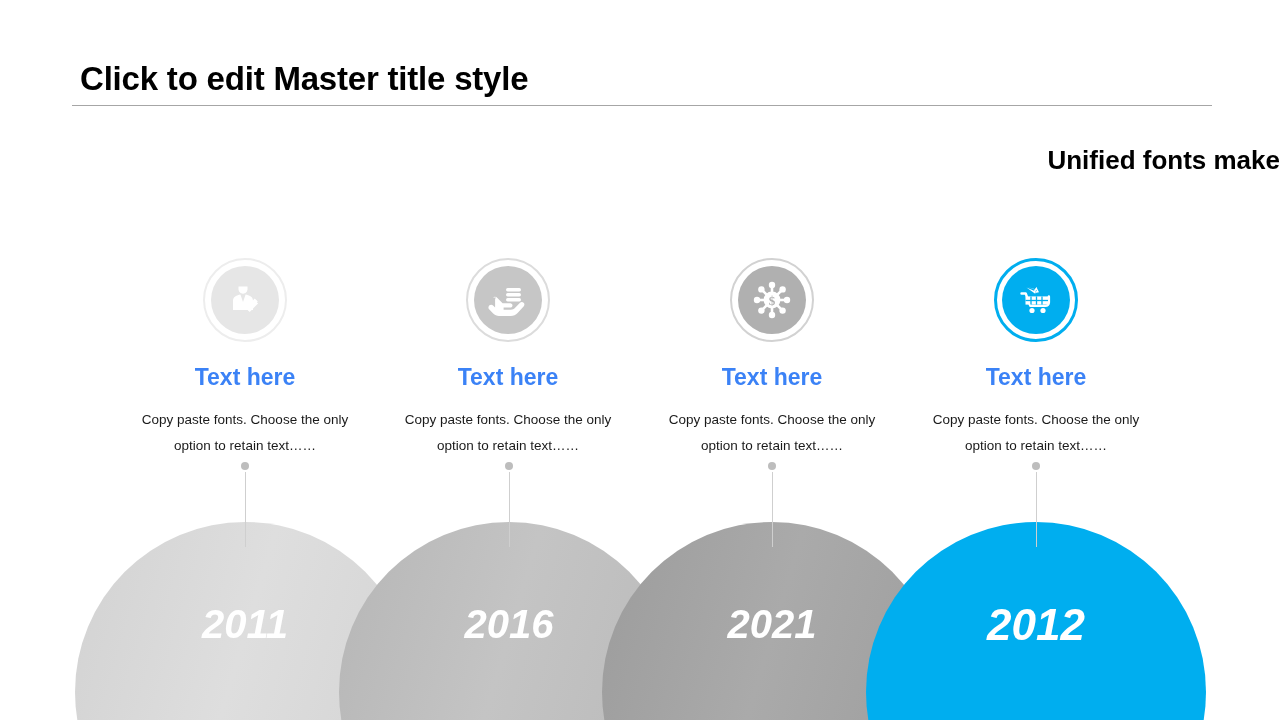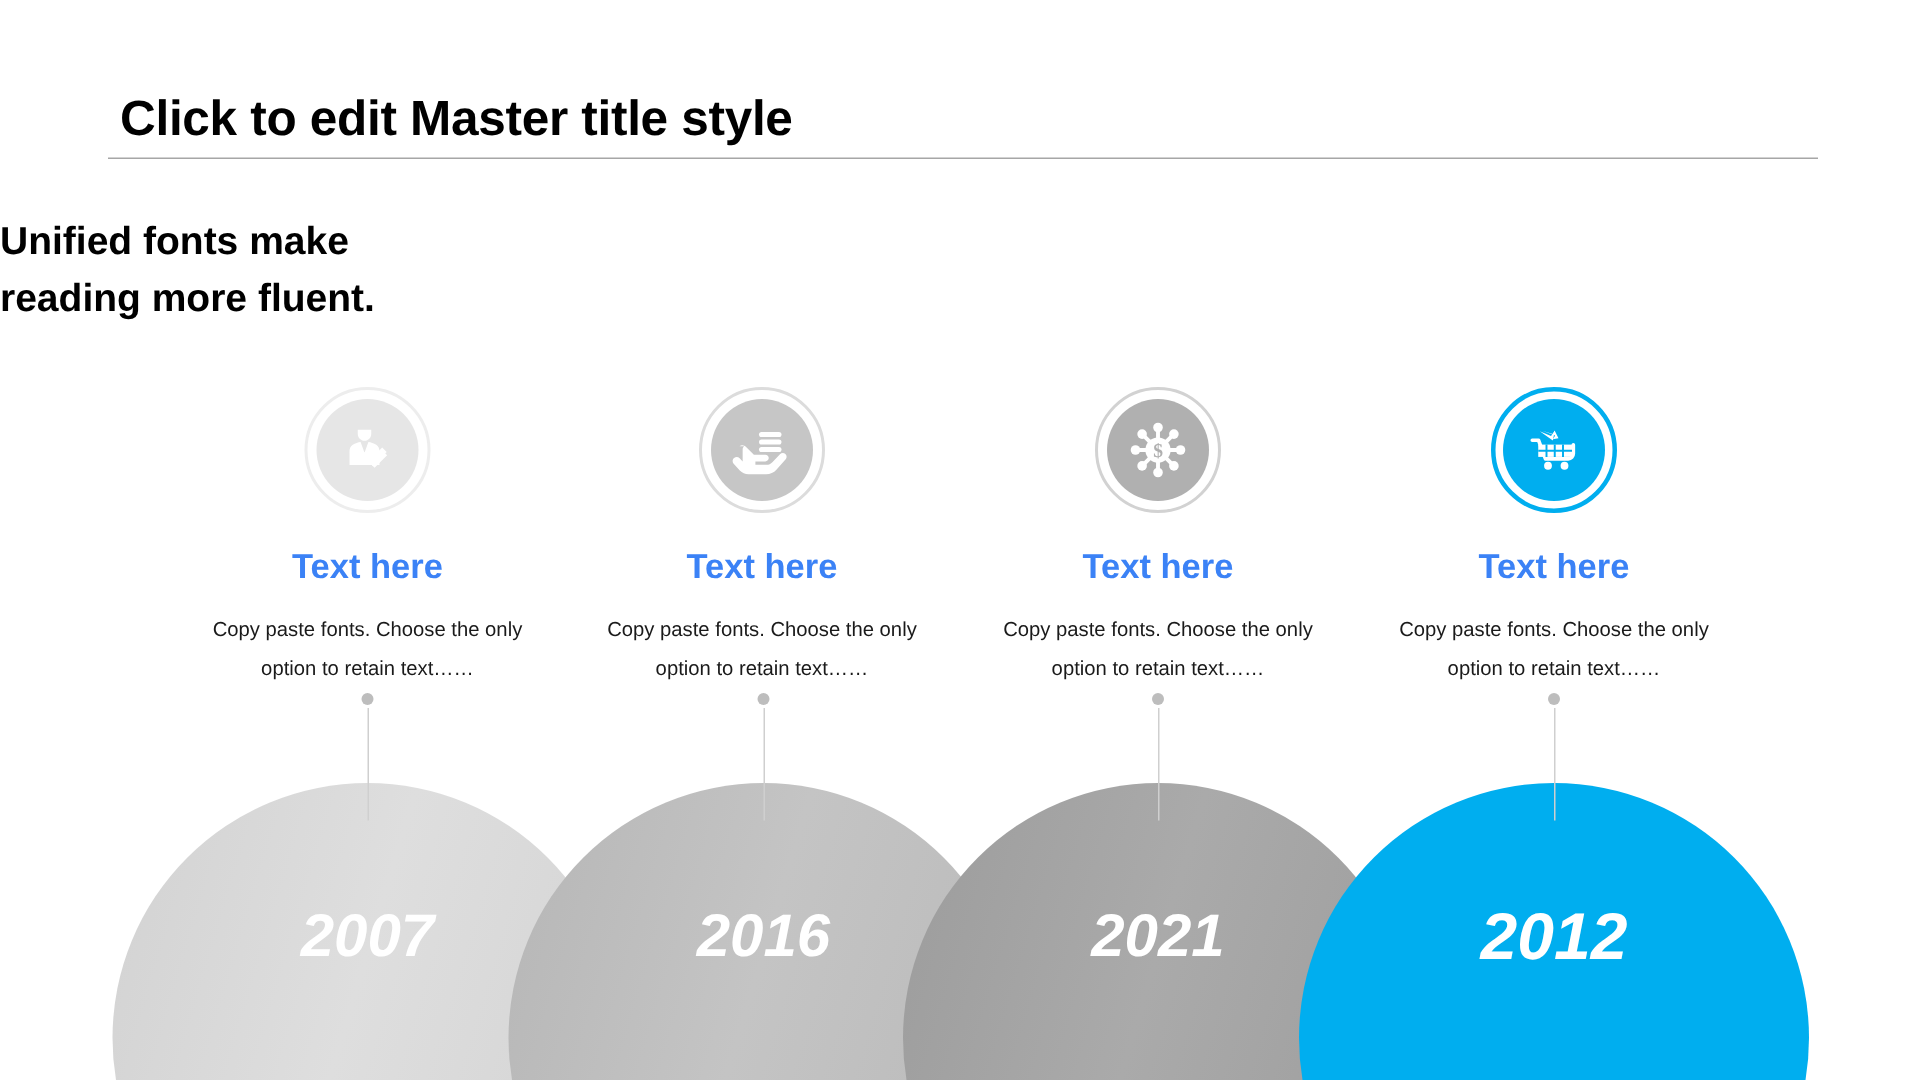--- a/index.html
+++ b/index.html
@@ -42,7 +42,7 @@
     left: 0;
     top: 142px;
     width: 1280px;
-    text-align: left;
+    text-align: right;
     font-size: 26px;
     font-weight: bold;
     color: #000000;

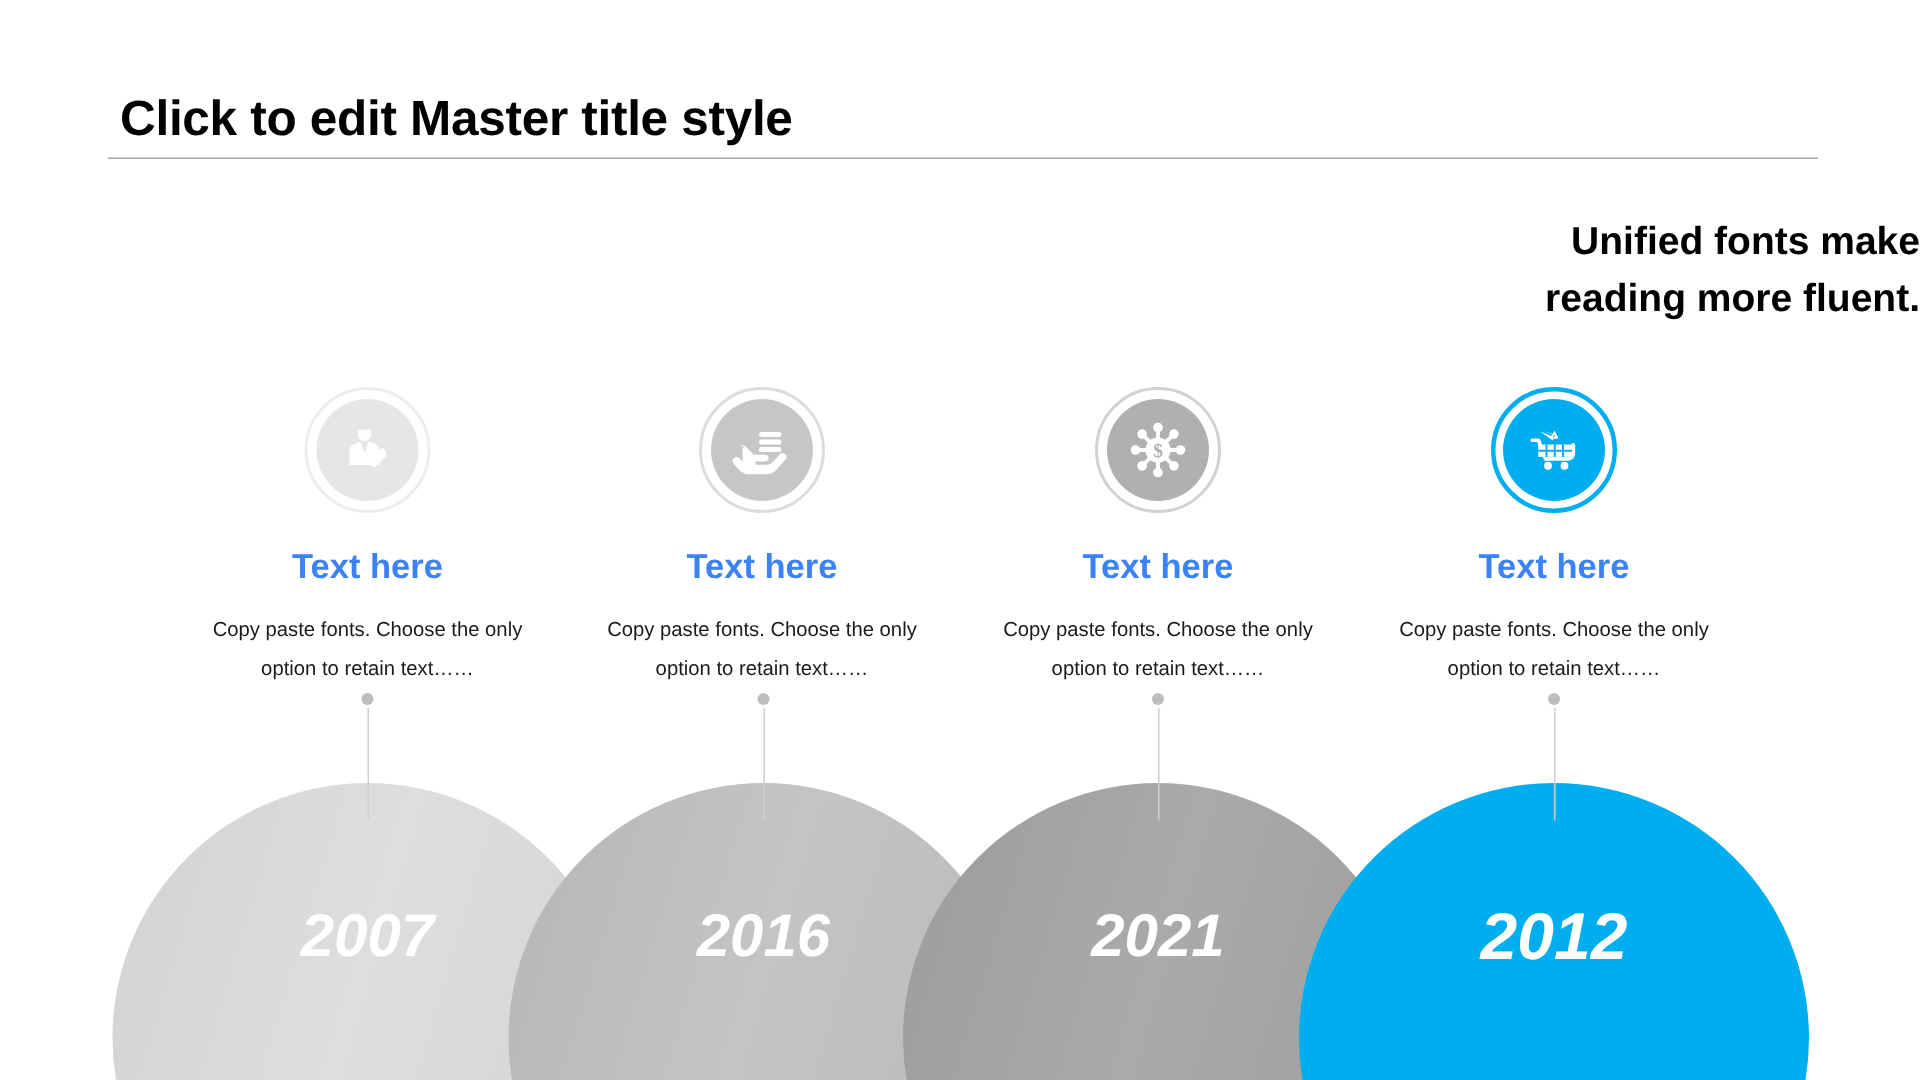--- a/index.html
+++ b/index.html
@@ -159,7 +159,6 @@
 
 <div id="subtitle">
   <span class="sub-line">Unified fonts make</span>
-  <span class="sub-line">reading more fluent.</span>
 </div>
 
 <svg id="circles" viewBox="0 0 1280 720" xmlns="http://www.w3.org/2000/svg">

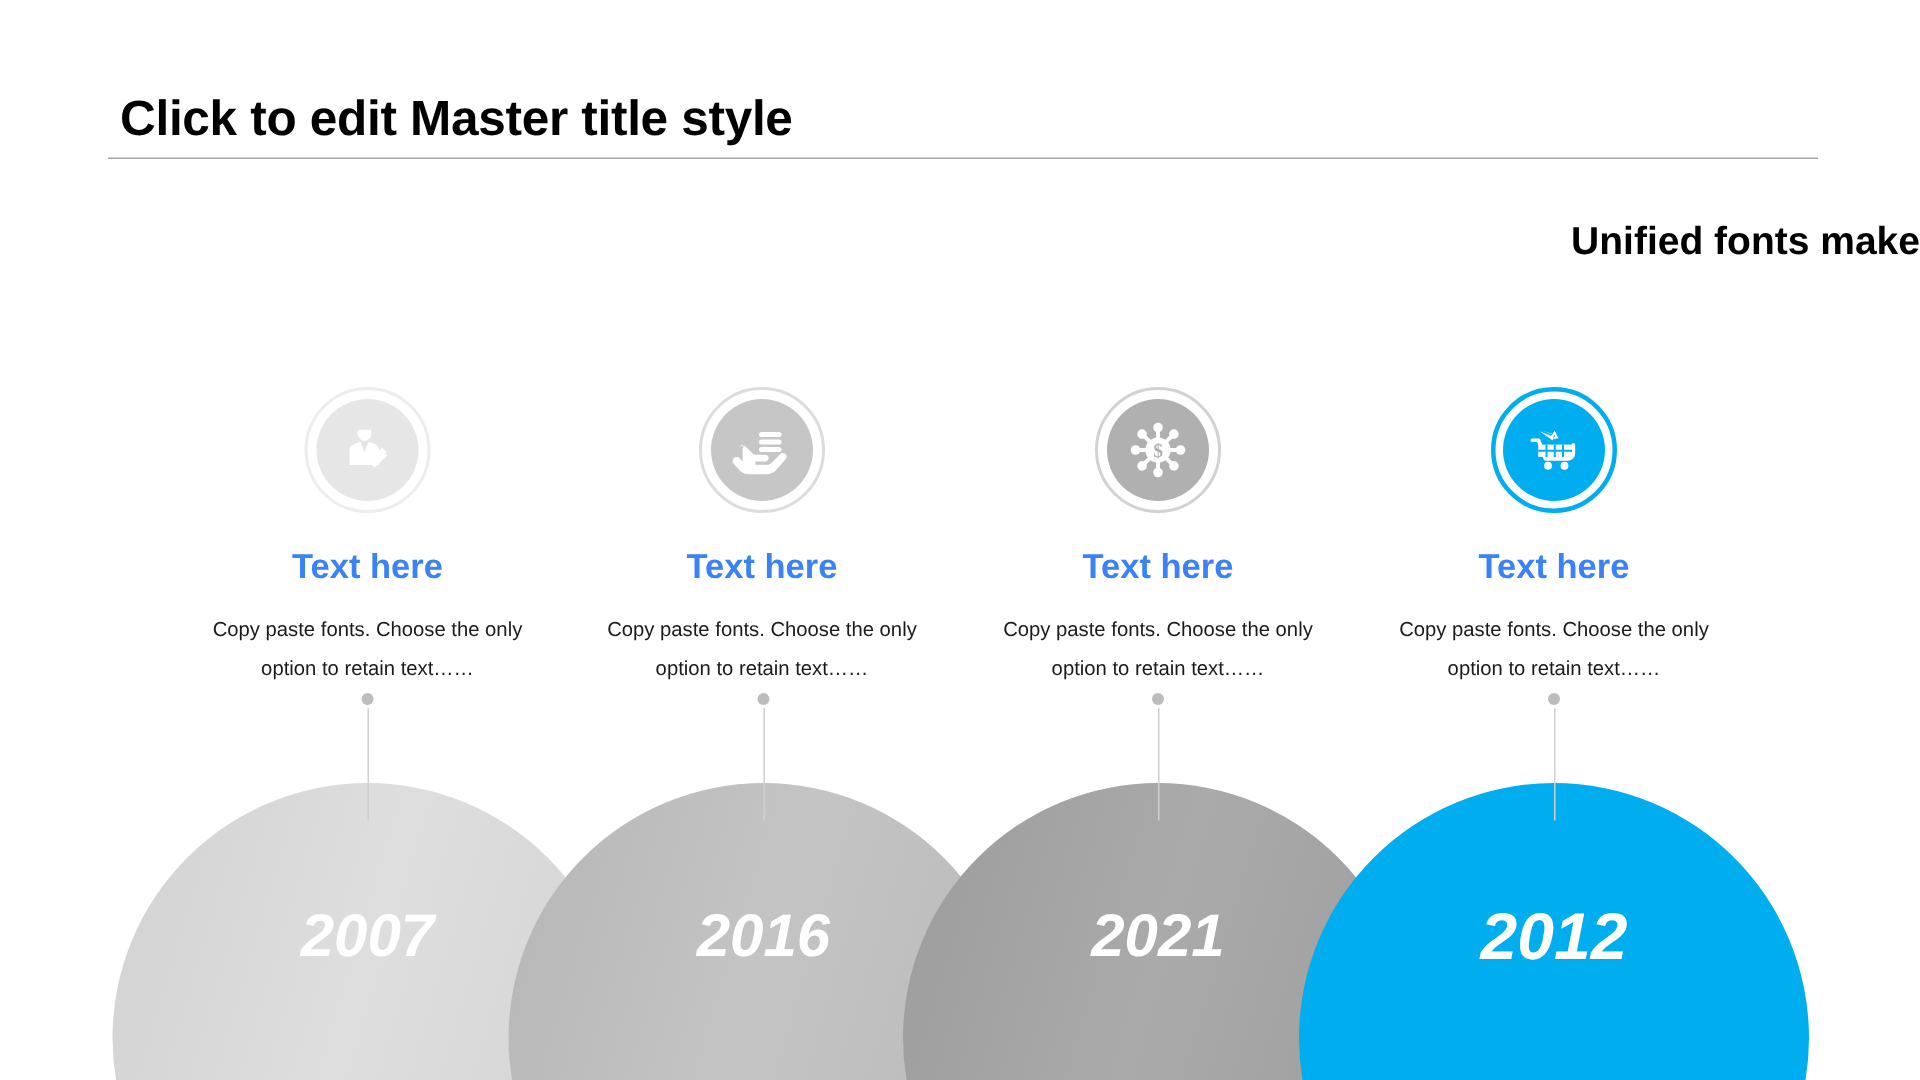--- a/index.html
+++ b/index.html
@@ -185,7 +185,7 @@
   <circle cx="1036" cy="692" r="170" fill="#00aeef"></circle>
 </svg>
 
-<div class="year-label yr-1">2007</div>
+<div class="year-label yr-1">2011</div>
 <div class="year-label yr-2">2016</div>
 <div class="year-label yr-3">2021</div>
 <div class="year-label yr-4">2012</div>

